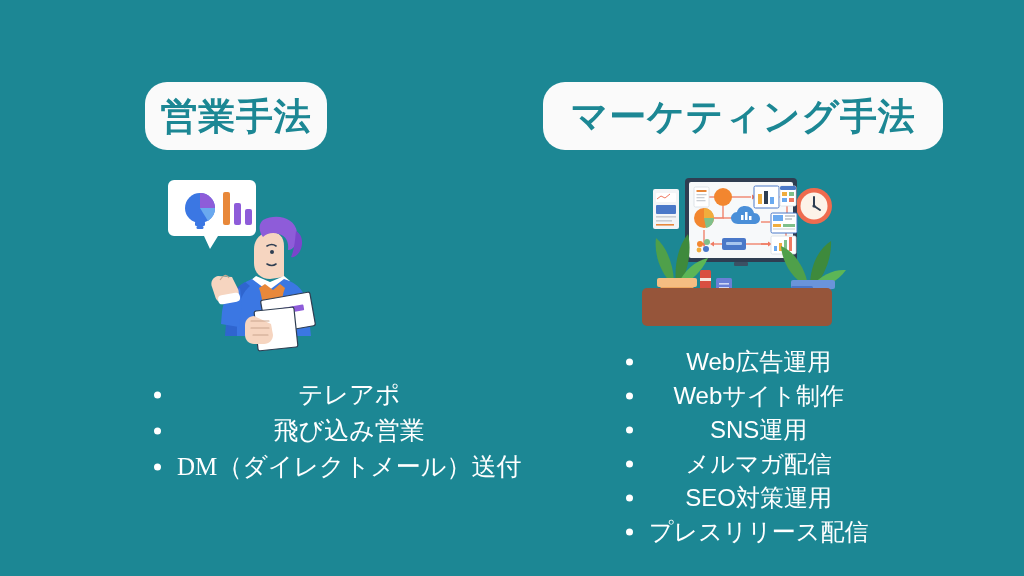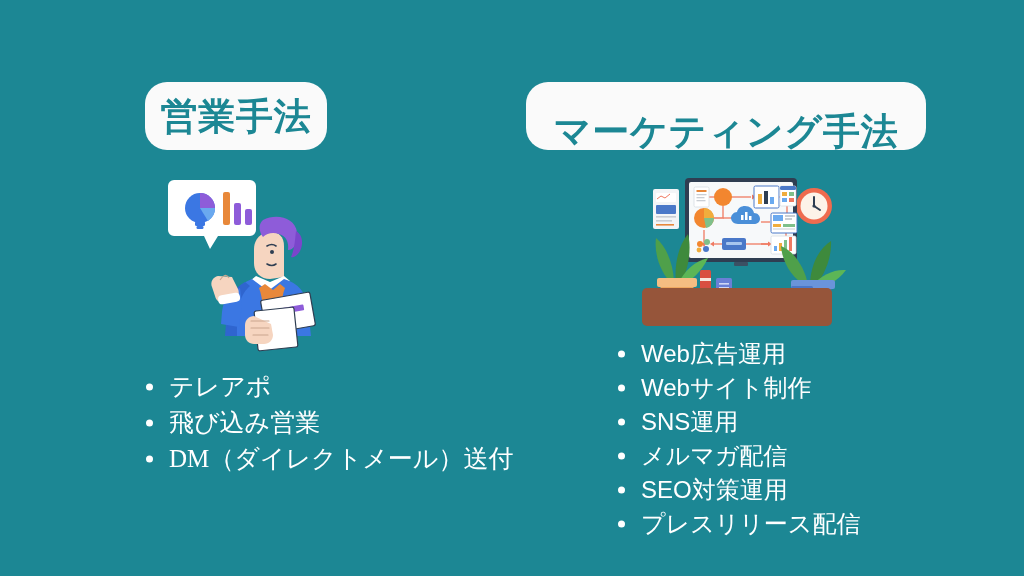--- a/index.html
+++ b/index.html
@@ -47,11 +47,10 @@
   }
   #pill-left .pill-text { font-size: 37px; }
   #pill-right {
-    left: 526px;
+    left: 543px;
     top: 82px;
     width: 400px;
     height: 68px;
-    align-items: flex-end;
   }
   #pill-right .pill-text { font-size: 37px; }
 

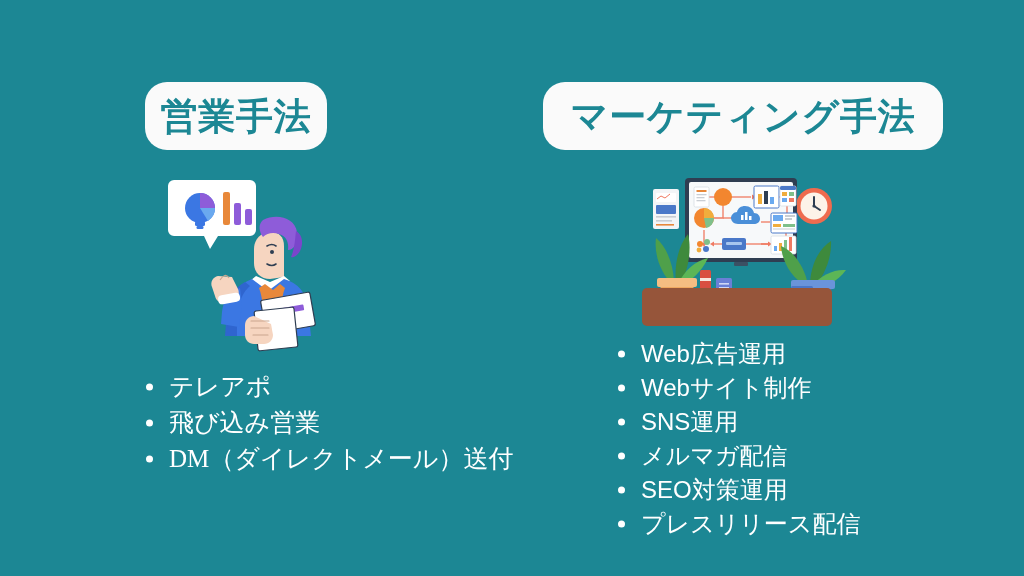--- a/index.html
+++ b/index.html
@@ -57,9 +57,10 @@
   
   .bullets {
     position: absolute;
-    margin: 0;
+    margin: 8px;
     padding: 0;
     list-style: none;
+    text-align: center;
   }
   .bullets li {
     position: relative;

